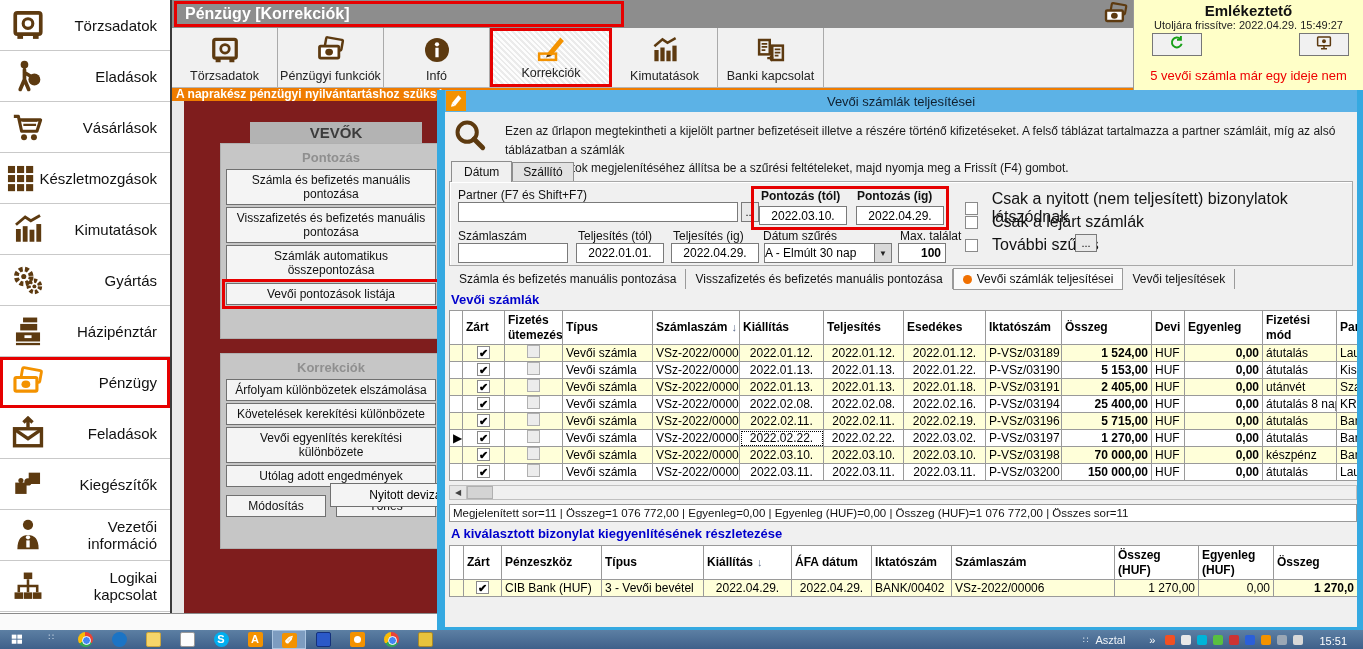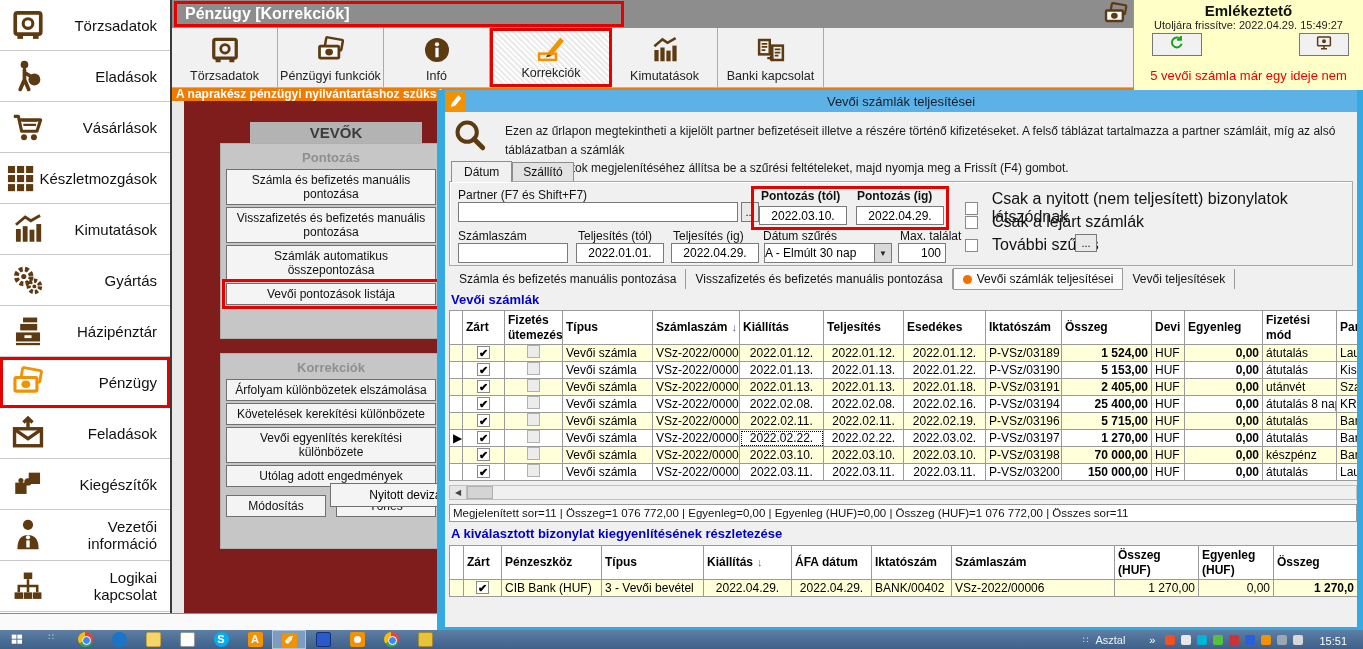--- a/index.html
+++ b/index.html
@@ -471,7 +471,7 @@
       <span class="ddarrow">▼</span>
     </div>
     <span class="flabel" style="left:455px; top:139px;">Max. találat</span>
-    <input class="tin rt" style="left: 453px; top: 153px; width: 48px;" readonly="" value="100">
+    <input class="tin rt" style="left: 453px; top: 153px; width: 48px; font-weight: bold;" readonly="" value="100">
 
     <div class="subtabs" id="subtabs">
         <div class="subtab">

